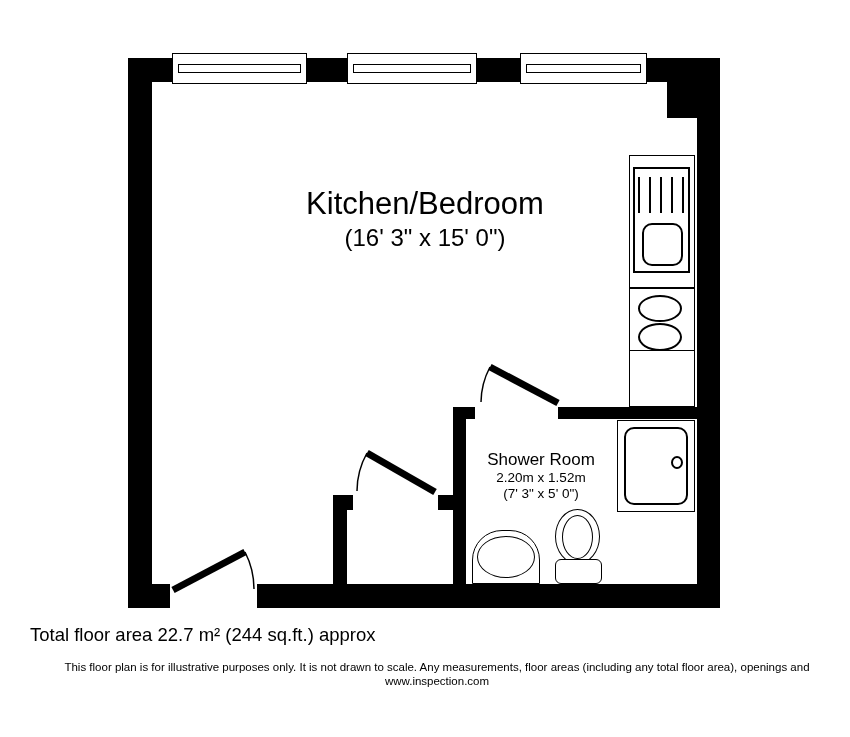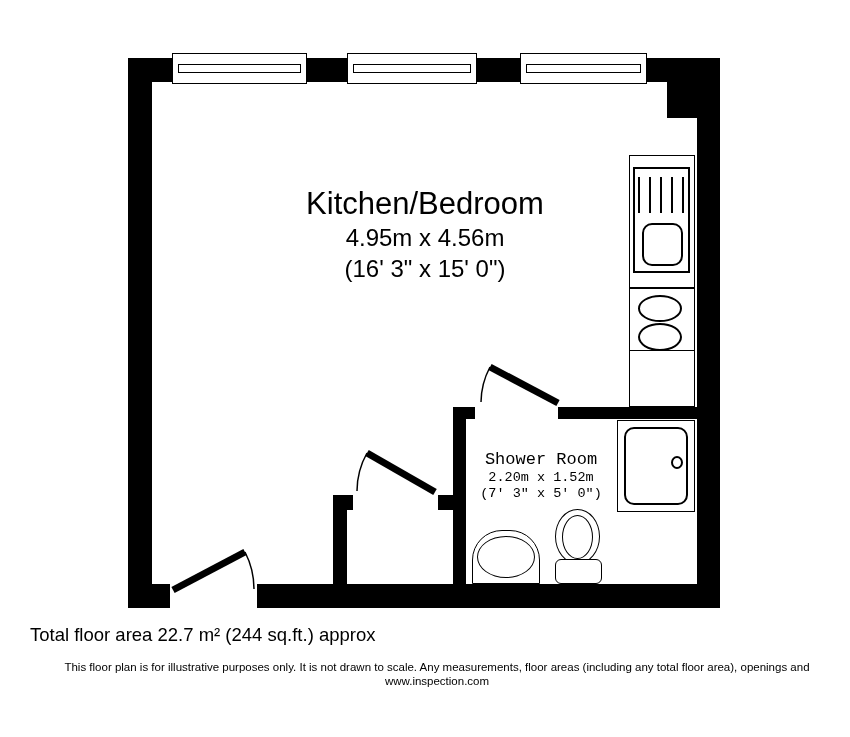--- a/index.html
+++ b/index.html
@@ -93,7 +93,6 @@
 
     <div class="label" style="left:175px;top:186px;width:500px;">
       <div class="main-title">Kitchen/Bedroom</div>
-      <div class="main-dim">4.95m x 4.56m</div>
       <div class="main-dim">(16' 3" x 15' 0")</div>
     </div>
     <div class="label" style="left:466px;top:450px;width:150px;font-family:Liberation Mono, monospace;">

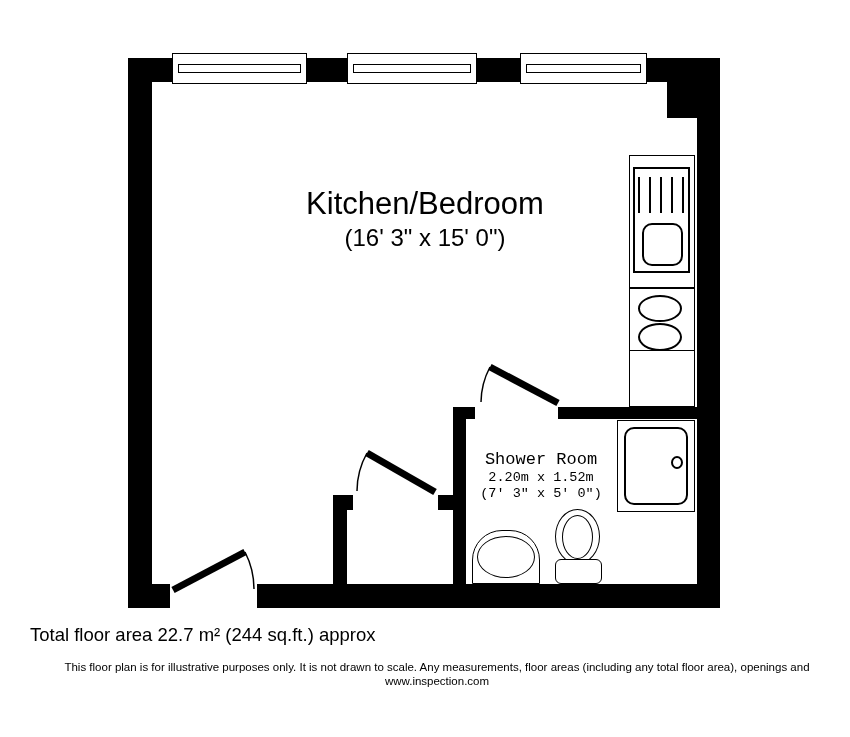--- a/index.html
+++ b/index.html
@@ -95,7 +95,7 @@
       <div class="main-title">Kitchen/Bedroom</div>
       <div class="main-dim">(16' 3" x 15' 0")</div>
     </div>
-    <div class="label" style="left:466px;top:450px;width:150px;font-family:Liberation Mono, monospace;">
+    <div class="label" style="left:466px;top:450px;width:150px;">
       <div class="sh-title">Shower Room</div>
       <div class="sh-dim">2.20m x 1.52m</div>
       <div class="sh-dim">(7' 3" x 5' 0")</div>

